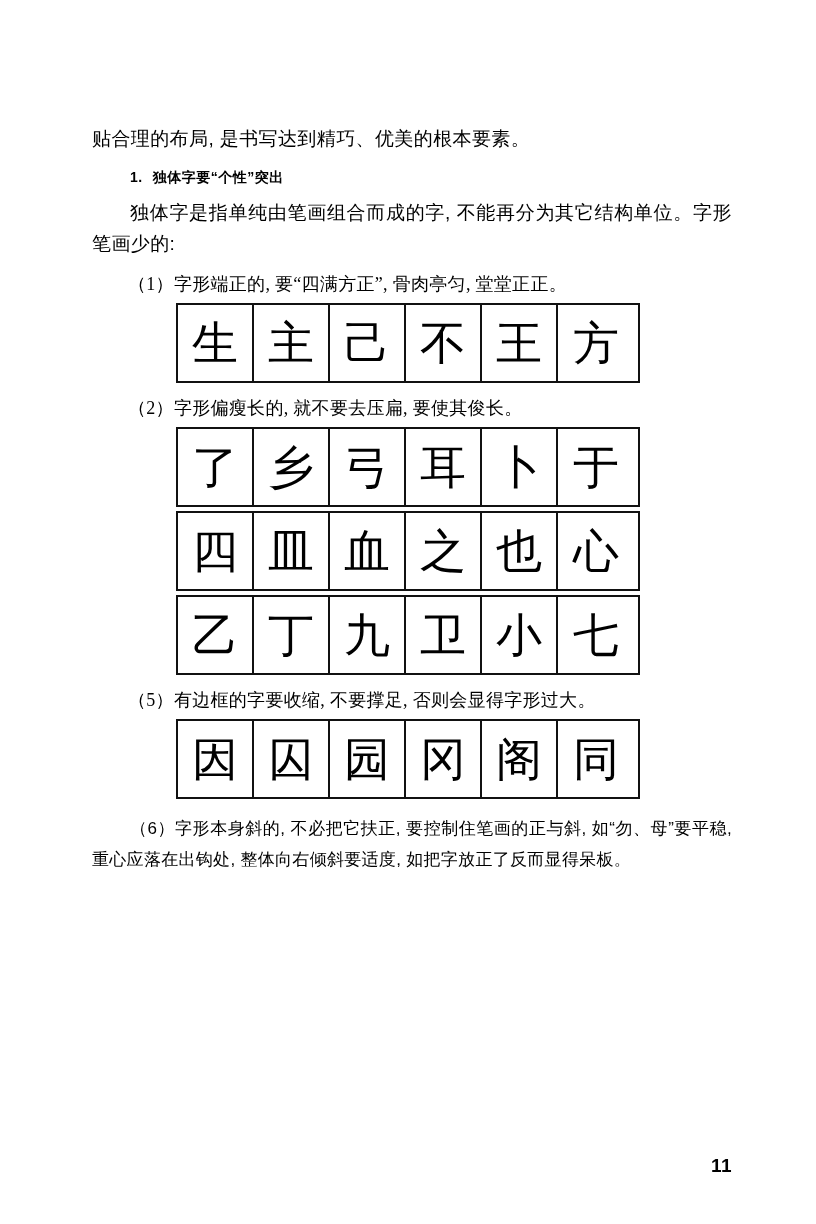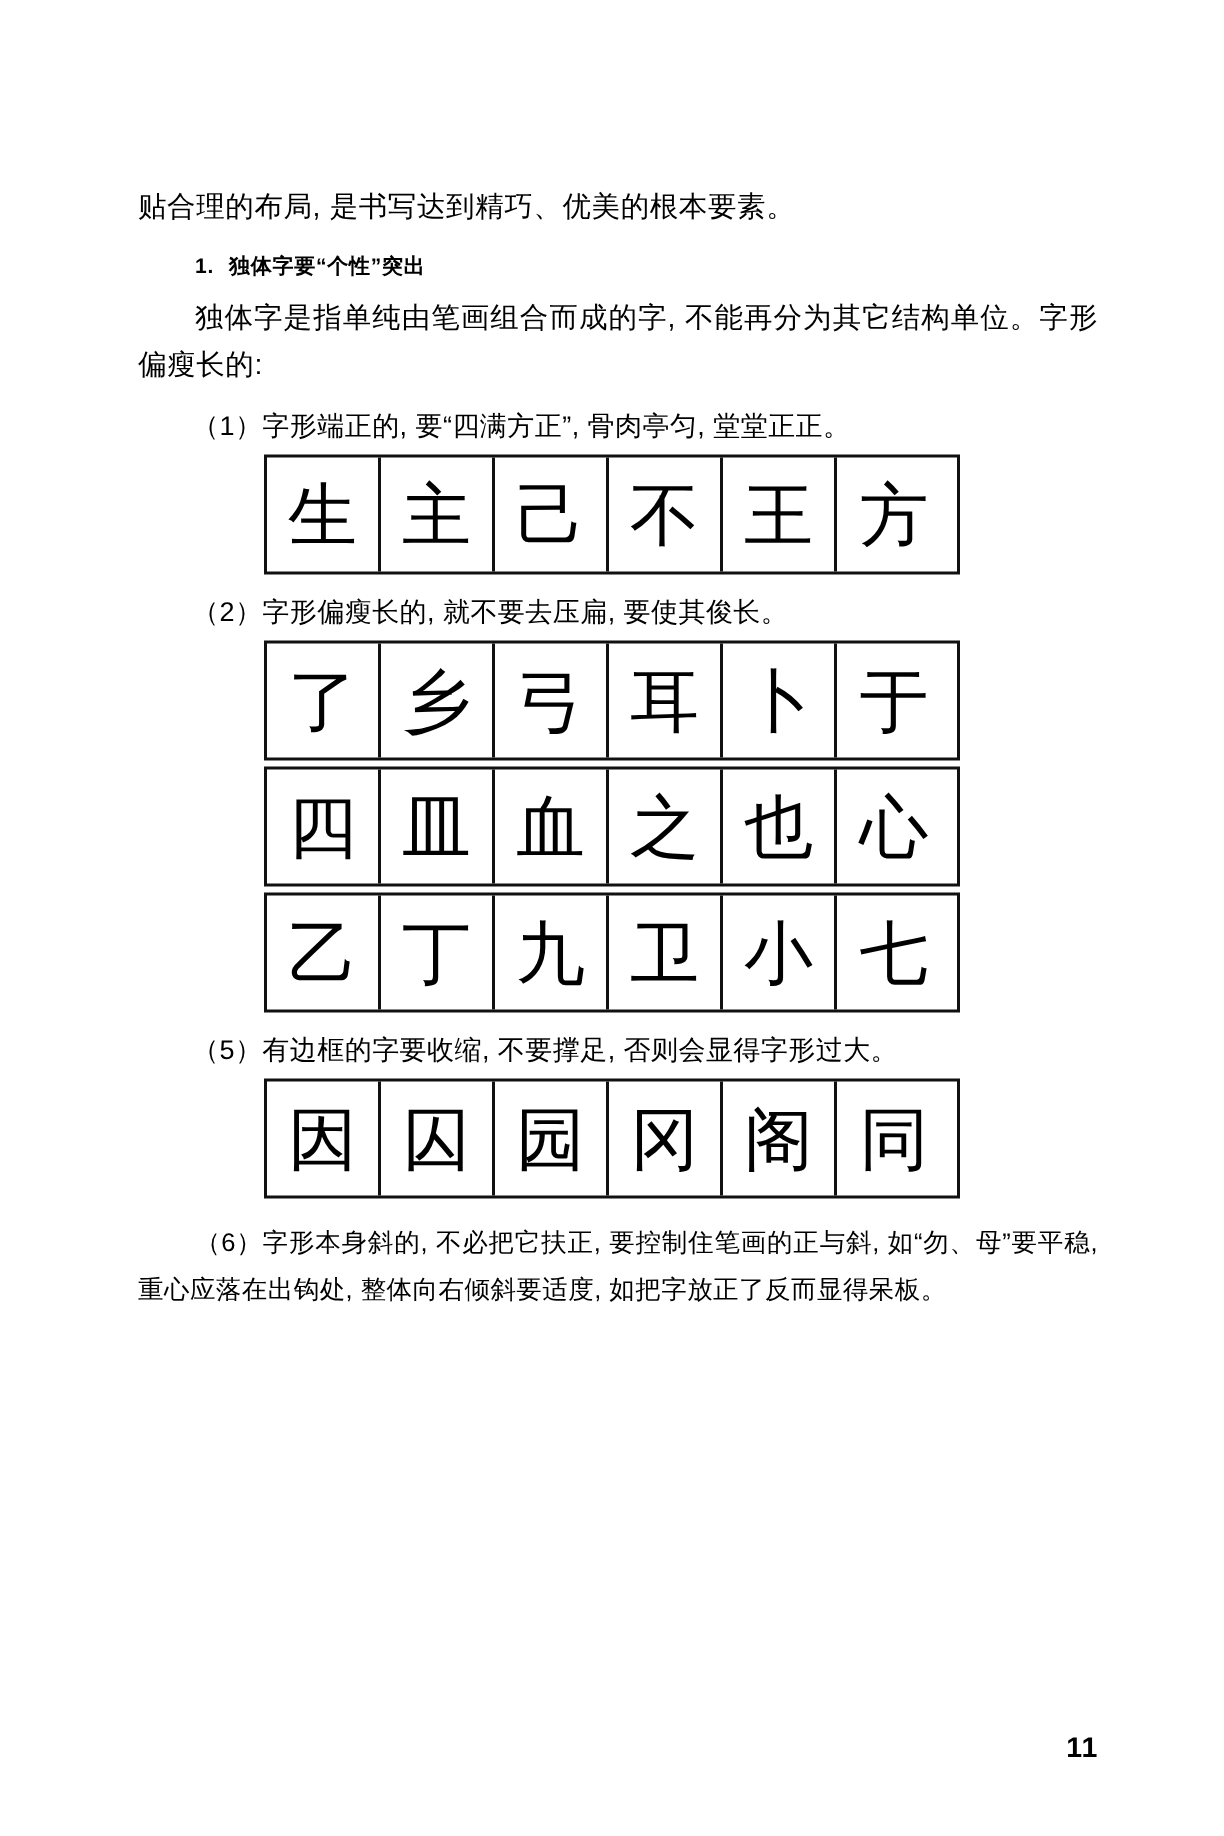--- a/index.html
+++ b/index.html
@@ -123,7 +123,7 @@
       <span class="num">1.</span><span>独体字要“个性”突出</span>
     </div>
 
-    <p class="para indent">独体字是指单纯由笔画组合而成的字, 不能再分为其它结构单位。字形偏瘦长的:</p>
+    <p class="para indent">独体字是指单纯由笔画组合而成的字, 不能再分为其它结构单位。字形笔画少的:</p>
 
     <p class="caption">（1）字形端正的, 要“四满方正”, 骨肉亭匀, 堂堂正正。</p>
     <div class="grid">

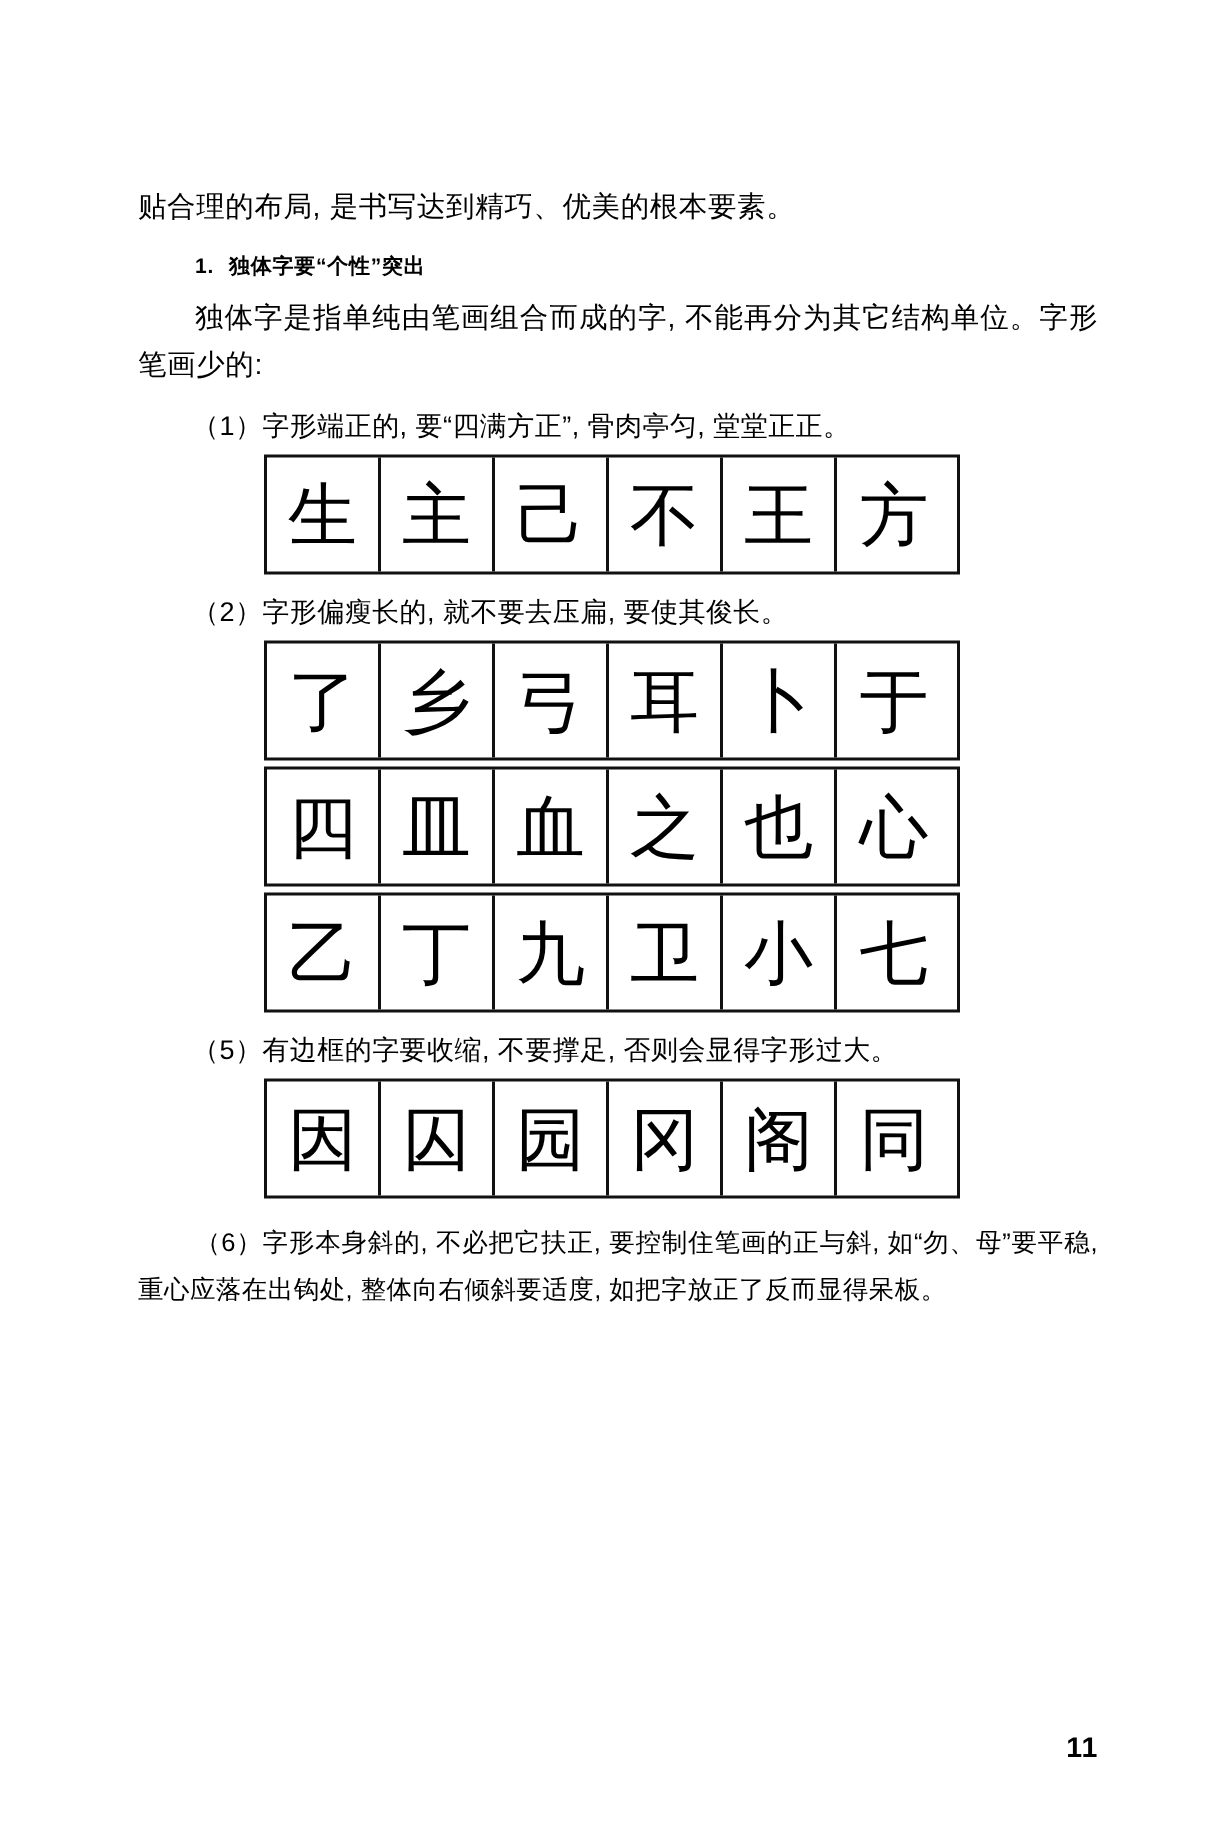--- a/index.html
+++ b/index.html
@@ -51,6 +51,7 @@
     margin: 10px 0 4px 0;
     padding-left: 36px;
     letter-spacing: 0.3px;
+    font-family: Liberation Serif, serif;
   }
   .grid {
     display: flex;

